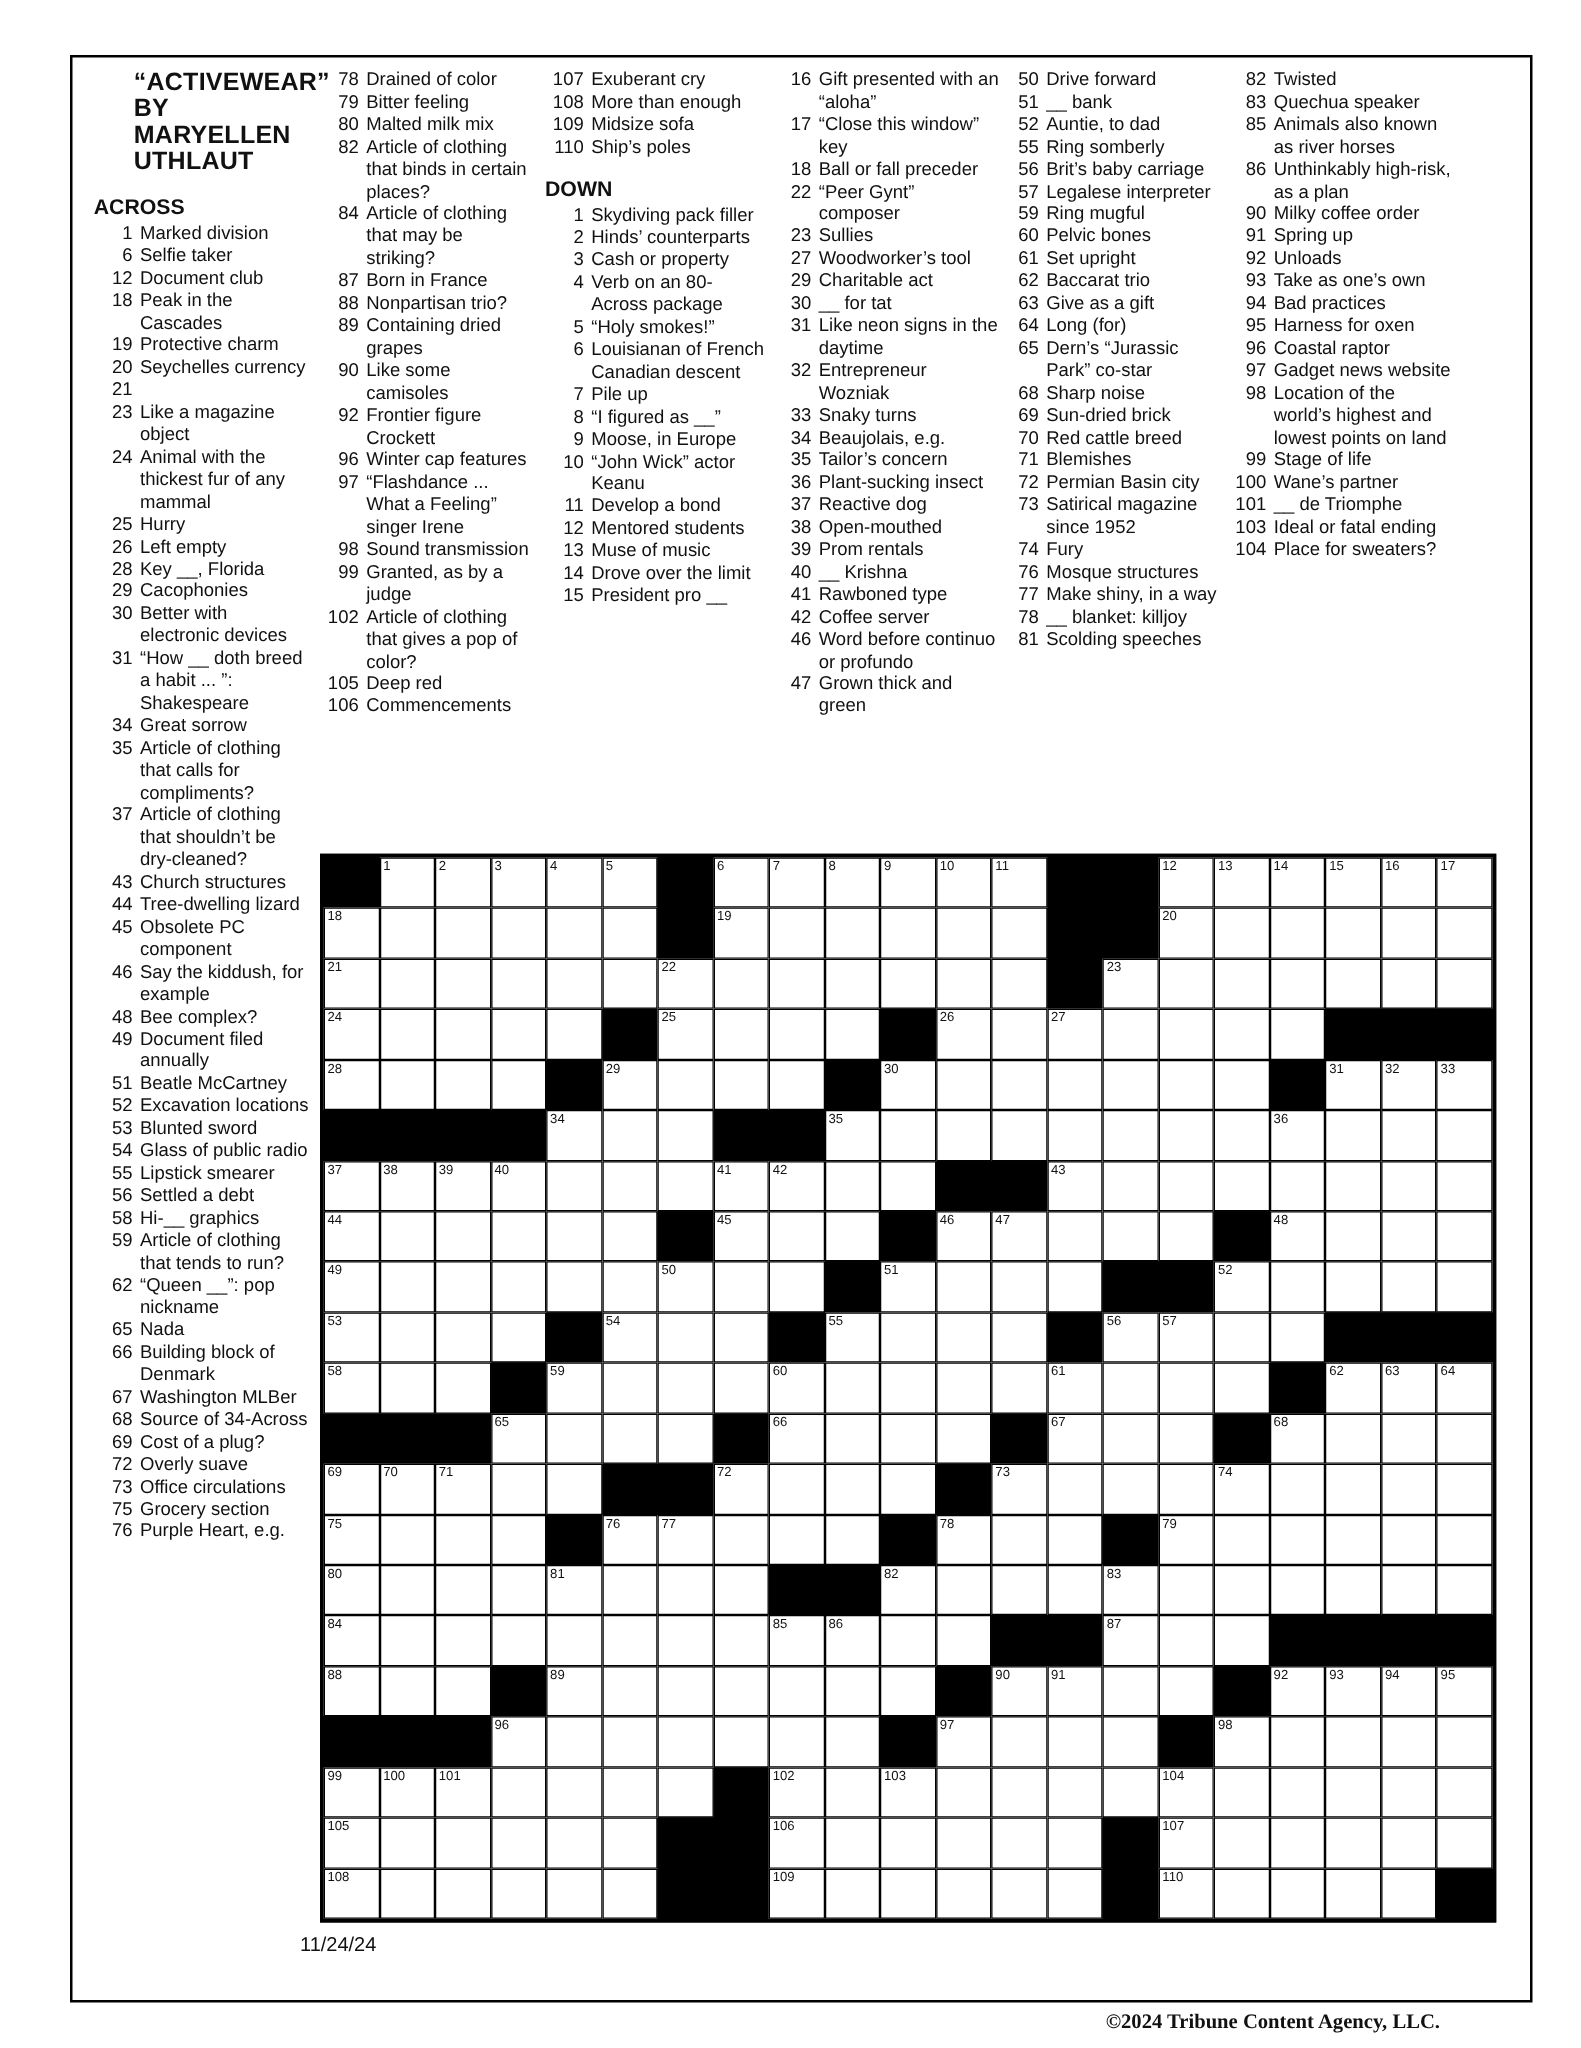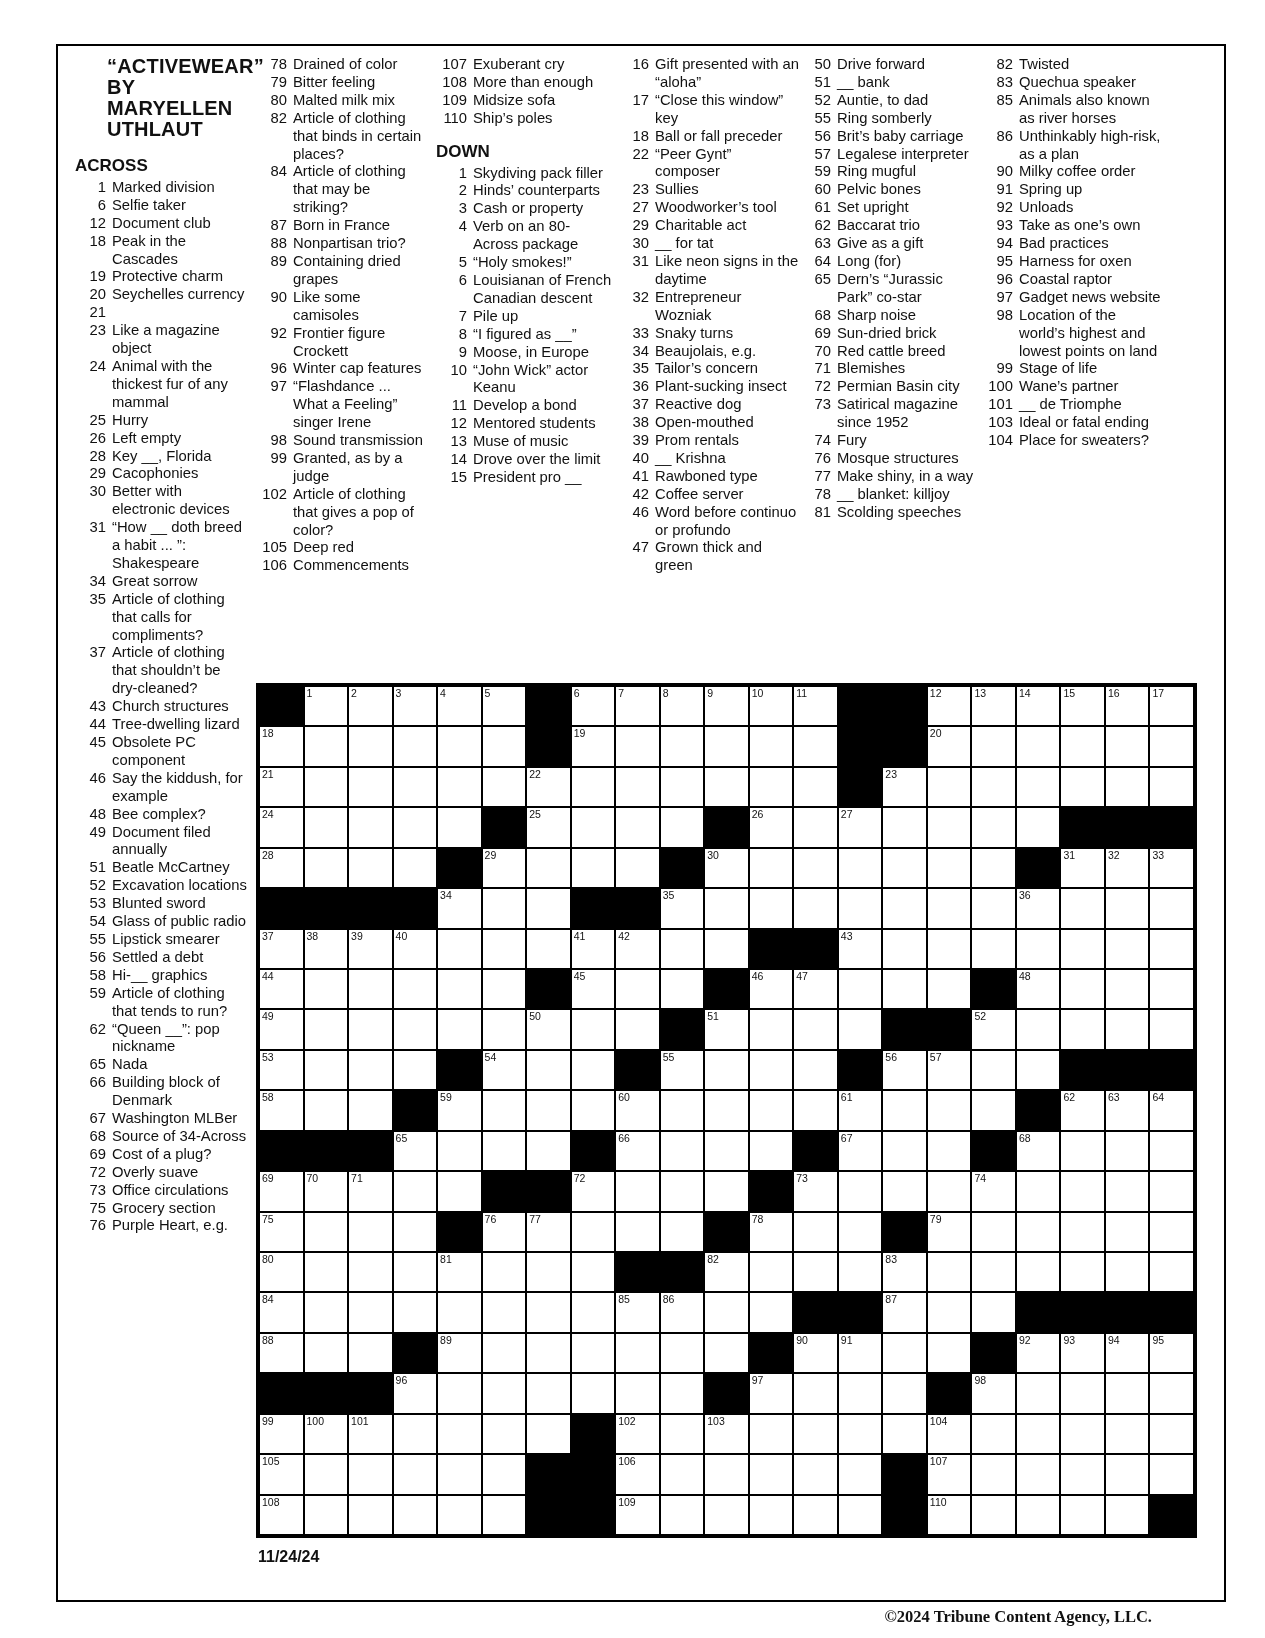--- a/index.html
+++ b/index.html
@@ -22,7 +22,7 @@
   .cell{position:relative;background:#fff;border:1px solid #000;box-sizing:border-box;}
   .cell.black{background:#000;}
   .cellnum{position:absolute;top:0;left:2px;font-size:10.5px;line-height:12px;color:#111;}
-  #date{position:absolute;left:258px;top:1548px;font-weight:700;font-size:16px;}
+  #date{position:absolute;left:240px;top:1548px;font-weight:400;font-size:16px;}
   #copyright{position:absolute;right:113px;top:1607px;font-family:"Liberation Serif",serif;font-weight:700;font-size:16.5px;}
 </style>
 </head>

